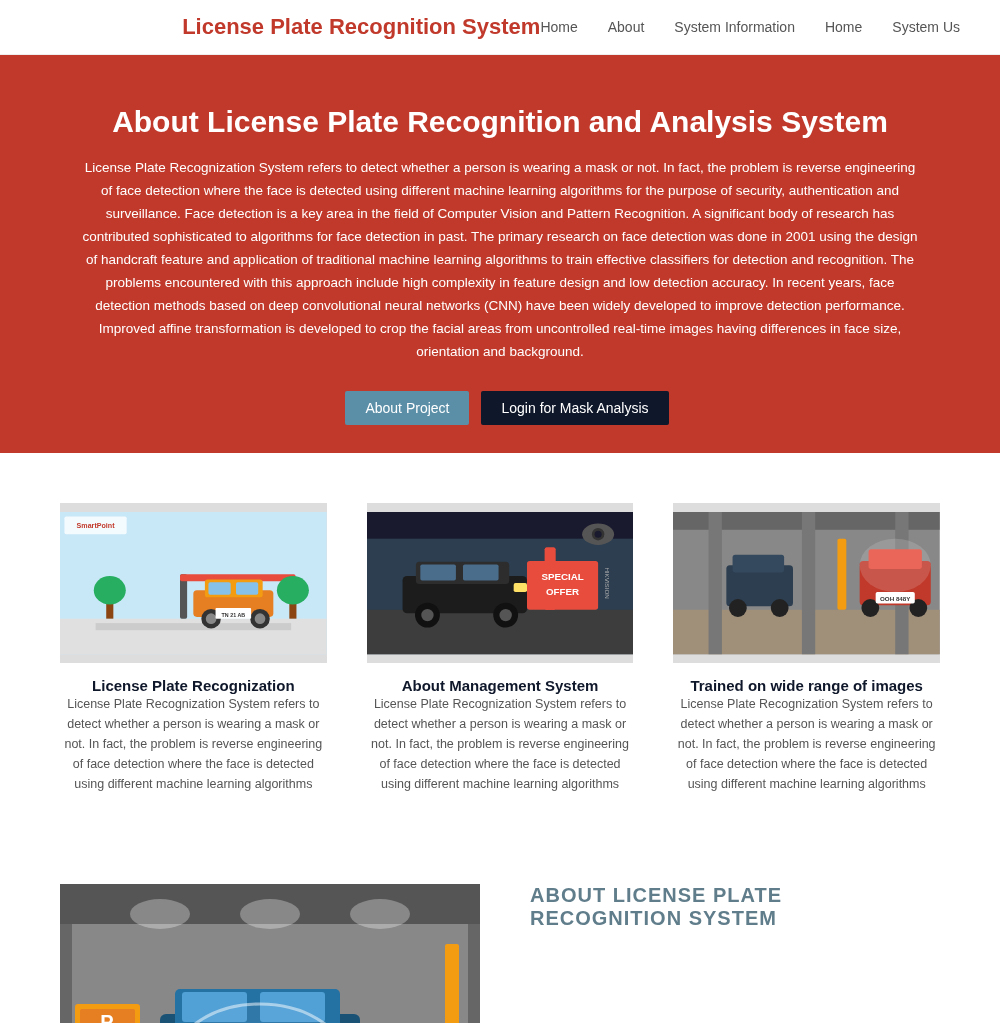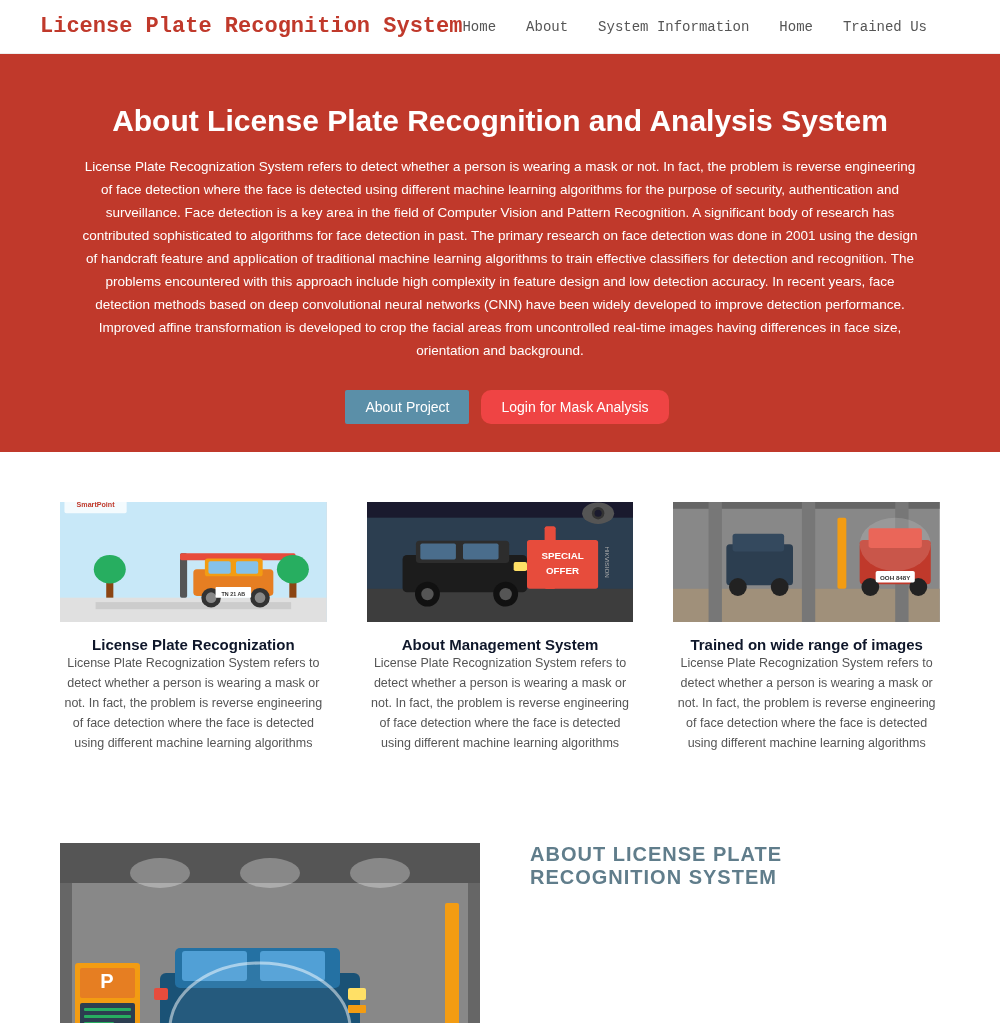--- a/index.html
+++ b/index.html
@@ -8,12 +8,11 @@
     
     .navbar {
       display: flex;
-      justify-content: flex-start;
+      justify-content: flex-end;
       align-items: center;
       padding: 14px 40px;
       background: #fff;
       border-bottom: 1px solid #eee;
-      font-family: Liberation Mono, monospace;
     }
     .navbar-brand {
       color: #c0392b;

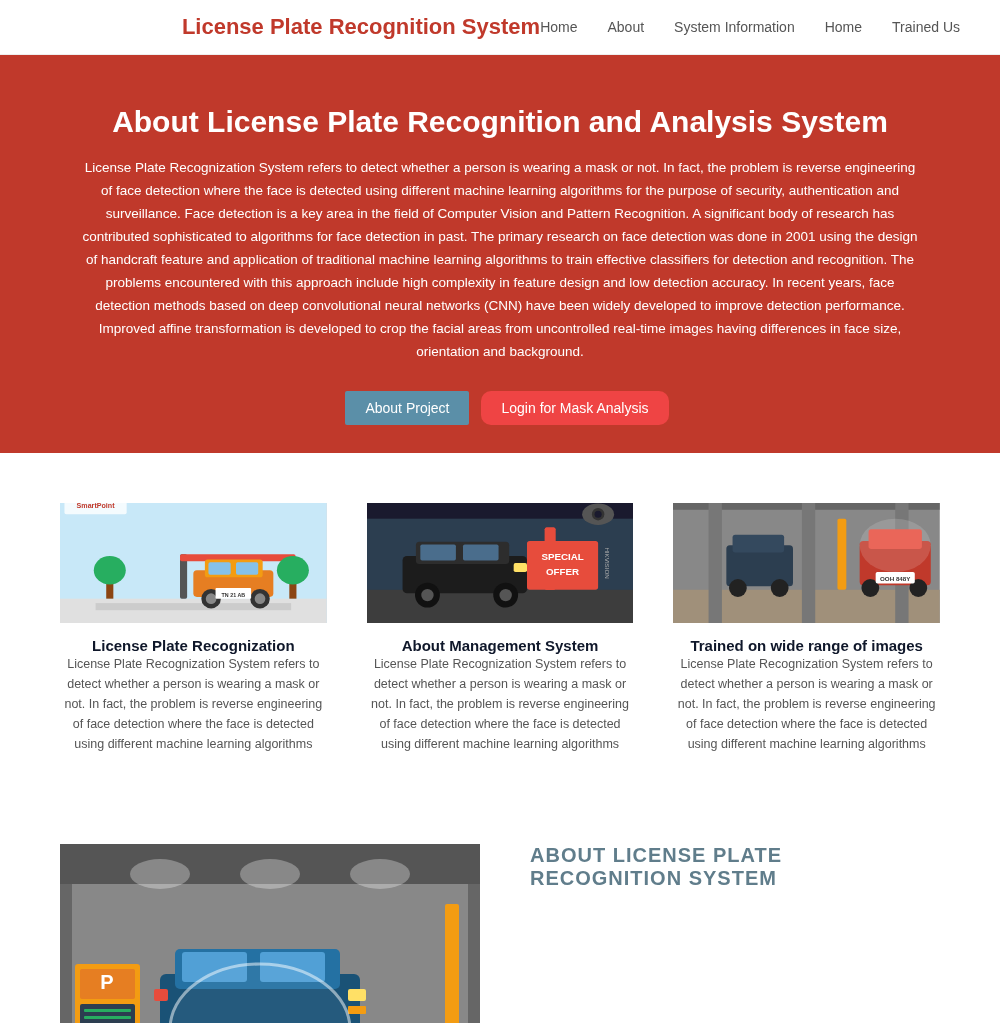--- a/index.html
+++ b/index.html
@@ -171,7 +171,7 @@
     <li><a href="#">About</a></li>
     <li><a href="#">System Information</a></li>
     <li><a href="#">Home</a></li>
-    <li><a href="#">Trained Us</a></li>
+    <li><a href="#">System Us</a></li>
   </ul>
 </nav>
 

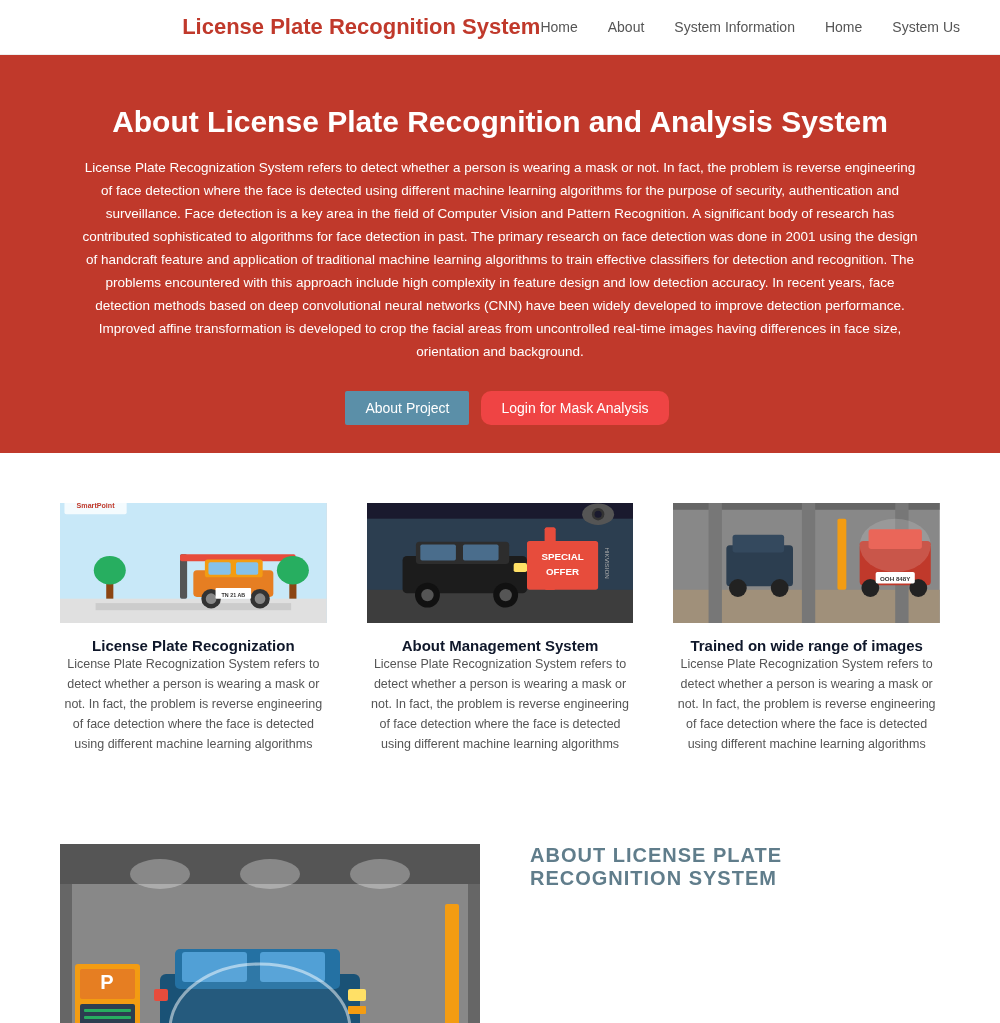--- a/index.html
+++ b/index.html
@@ -64,13 +64,13 @@
       margin-left: 14px;
     }
     .btn-login {
-      background: #ef4444;
+      background: #0f172a;
       color: #fff;
       border: none;
       padding: 9px 20px;
       font-size: 14px;
       cursor: pointer;
-      border-radius: 10px;
+      border-radius: 2px;
     }
 
     

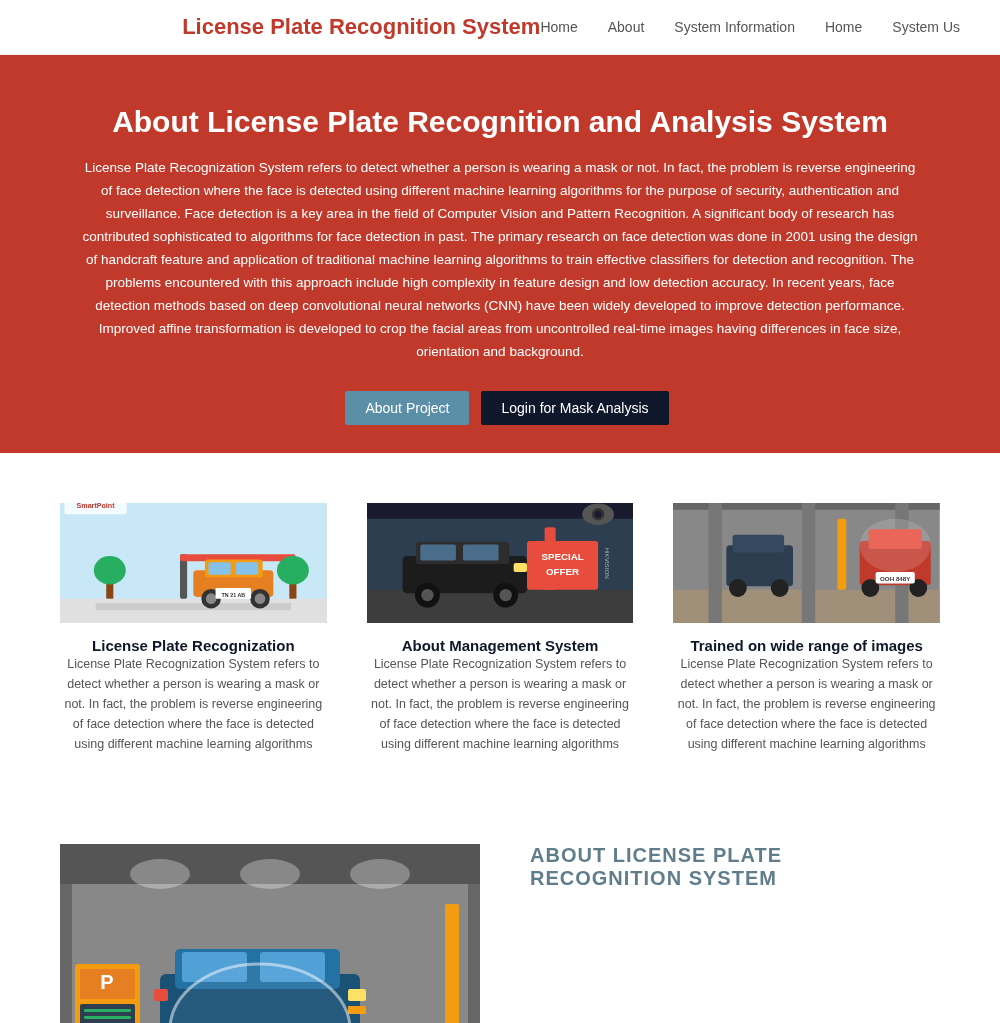--- a/index.html
+++ b/index.html
@@ -98,7 +98,7 @@
     }
     .feature-card .img-placeholder {
       width: 100%;
-      height: 120px;
+      height: 160px;
       background: #ddd;
       margin-bottom: 14px;
       overflow: hidden;

